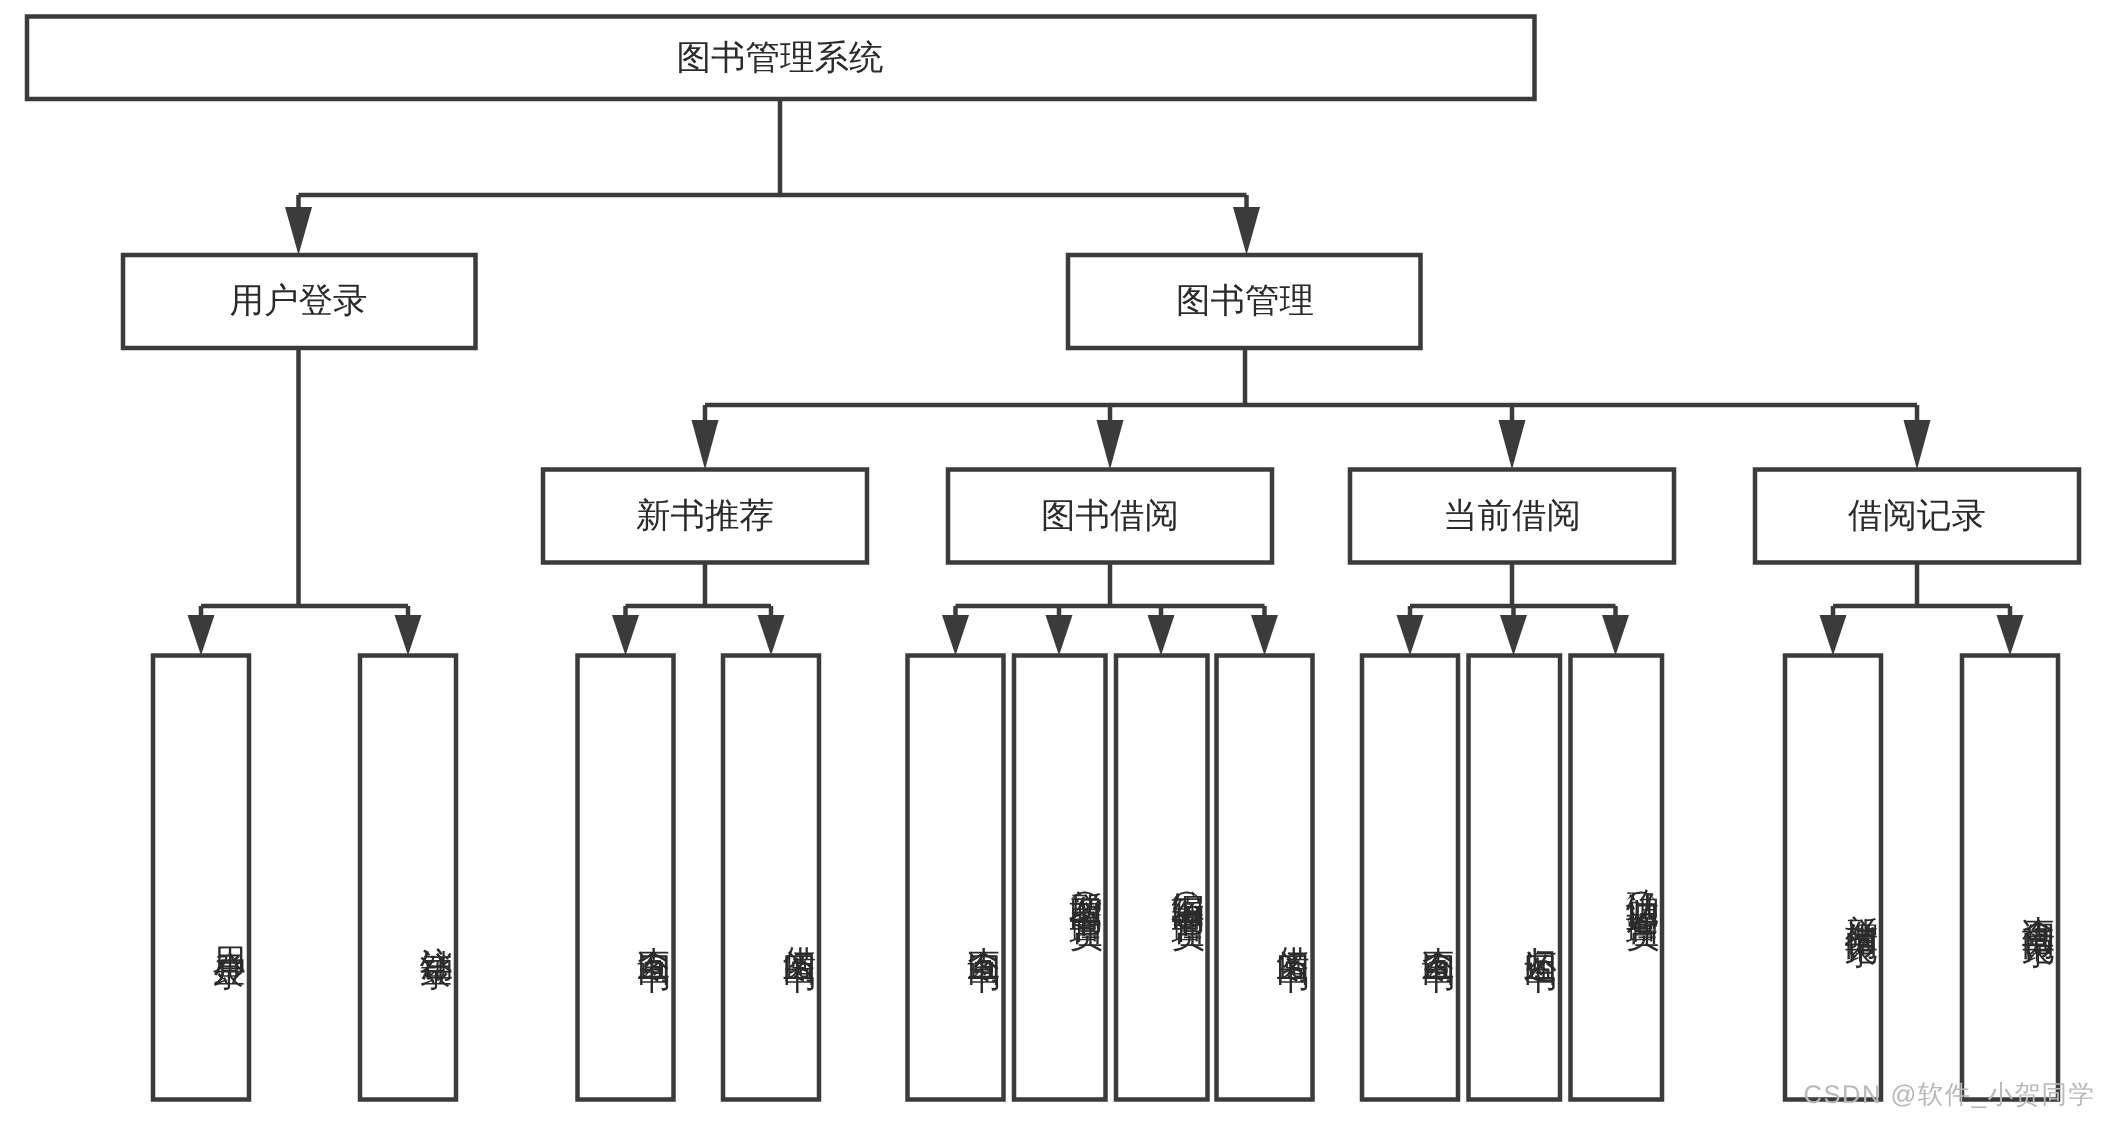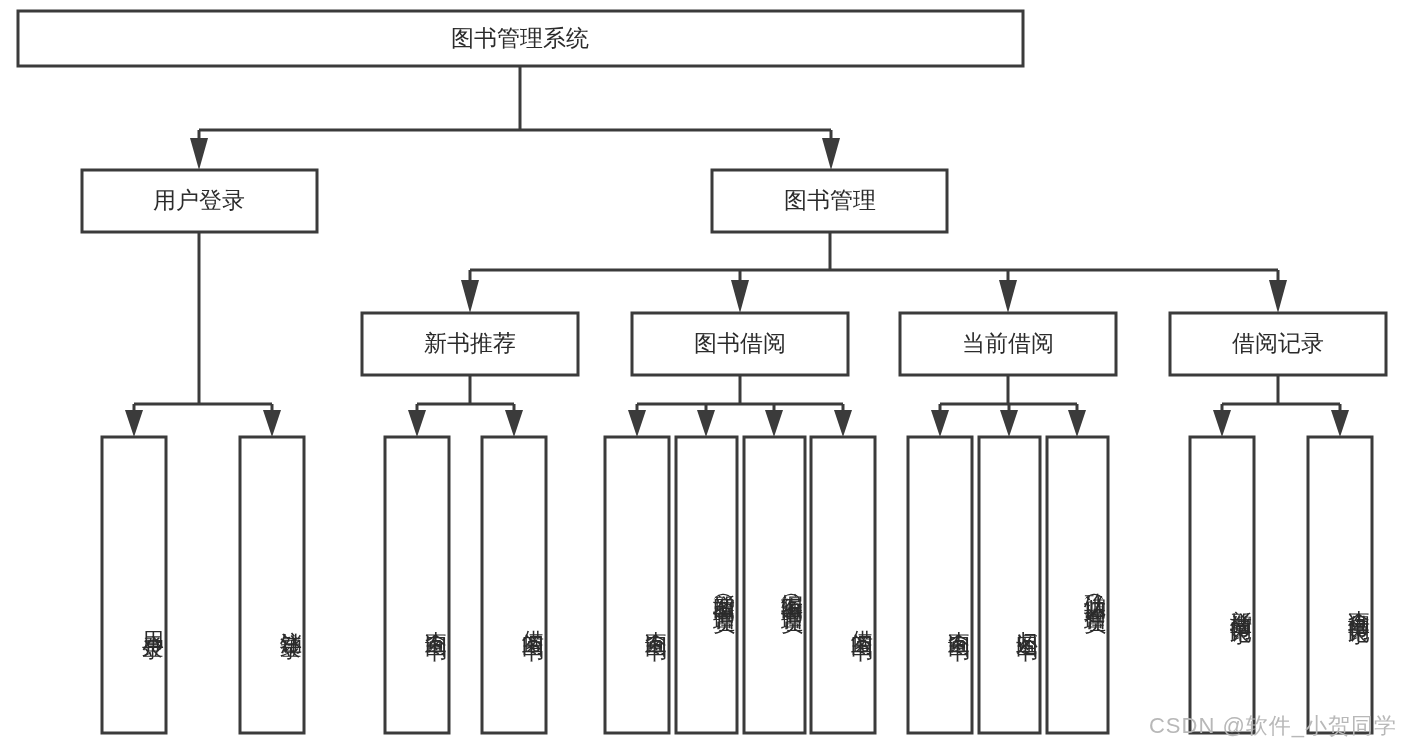--- a/index.html
+++ b/index.html
@@ -69,7 +69,7 @@
     right: 8px;
     bottom: 6px;
     font-family: "Liberation Sans", "DejaVu Sans", sans-serif;
-    font-size: 22px;
+    font-size: 17px;
     color: #b8b8b8;
     letter-spacing: 1px;
     white-space: nowrap;

